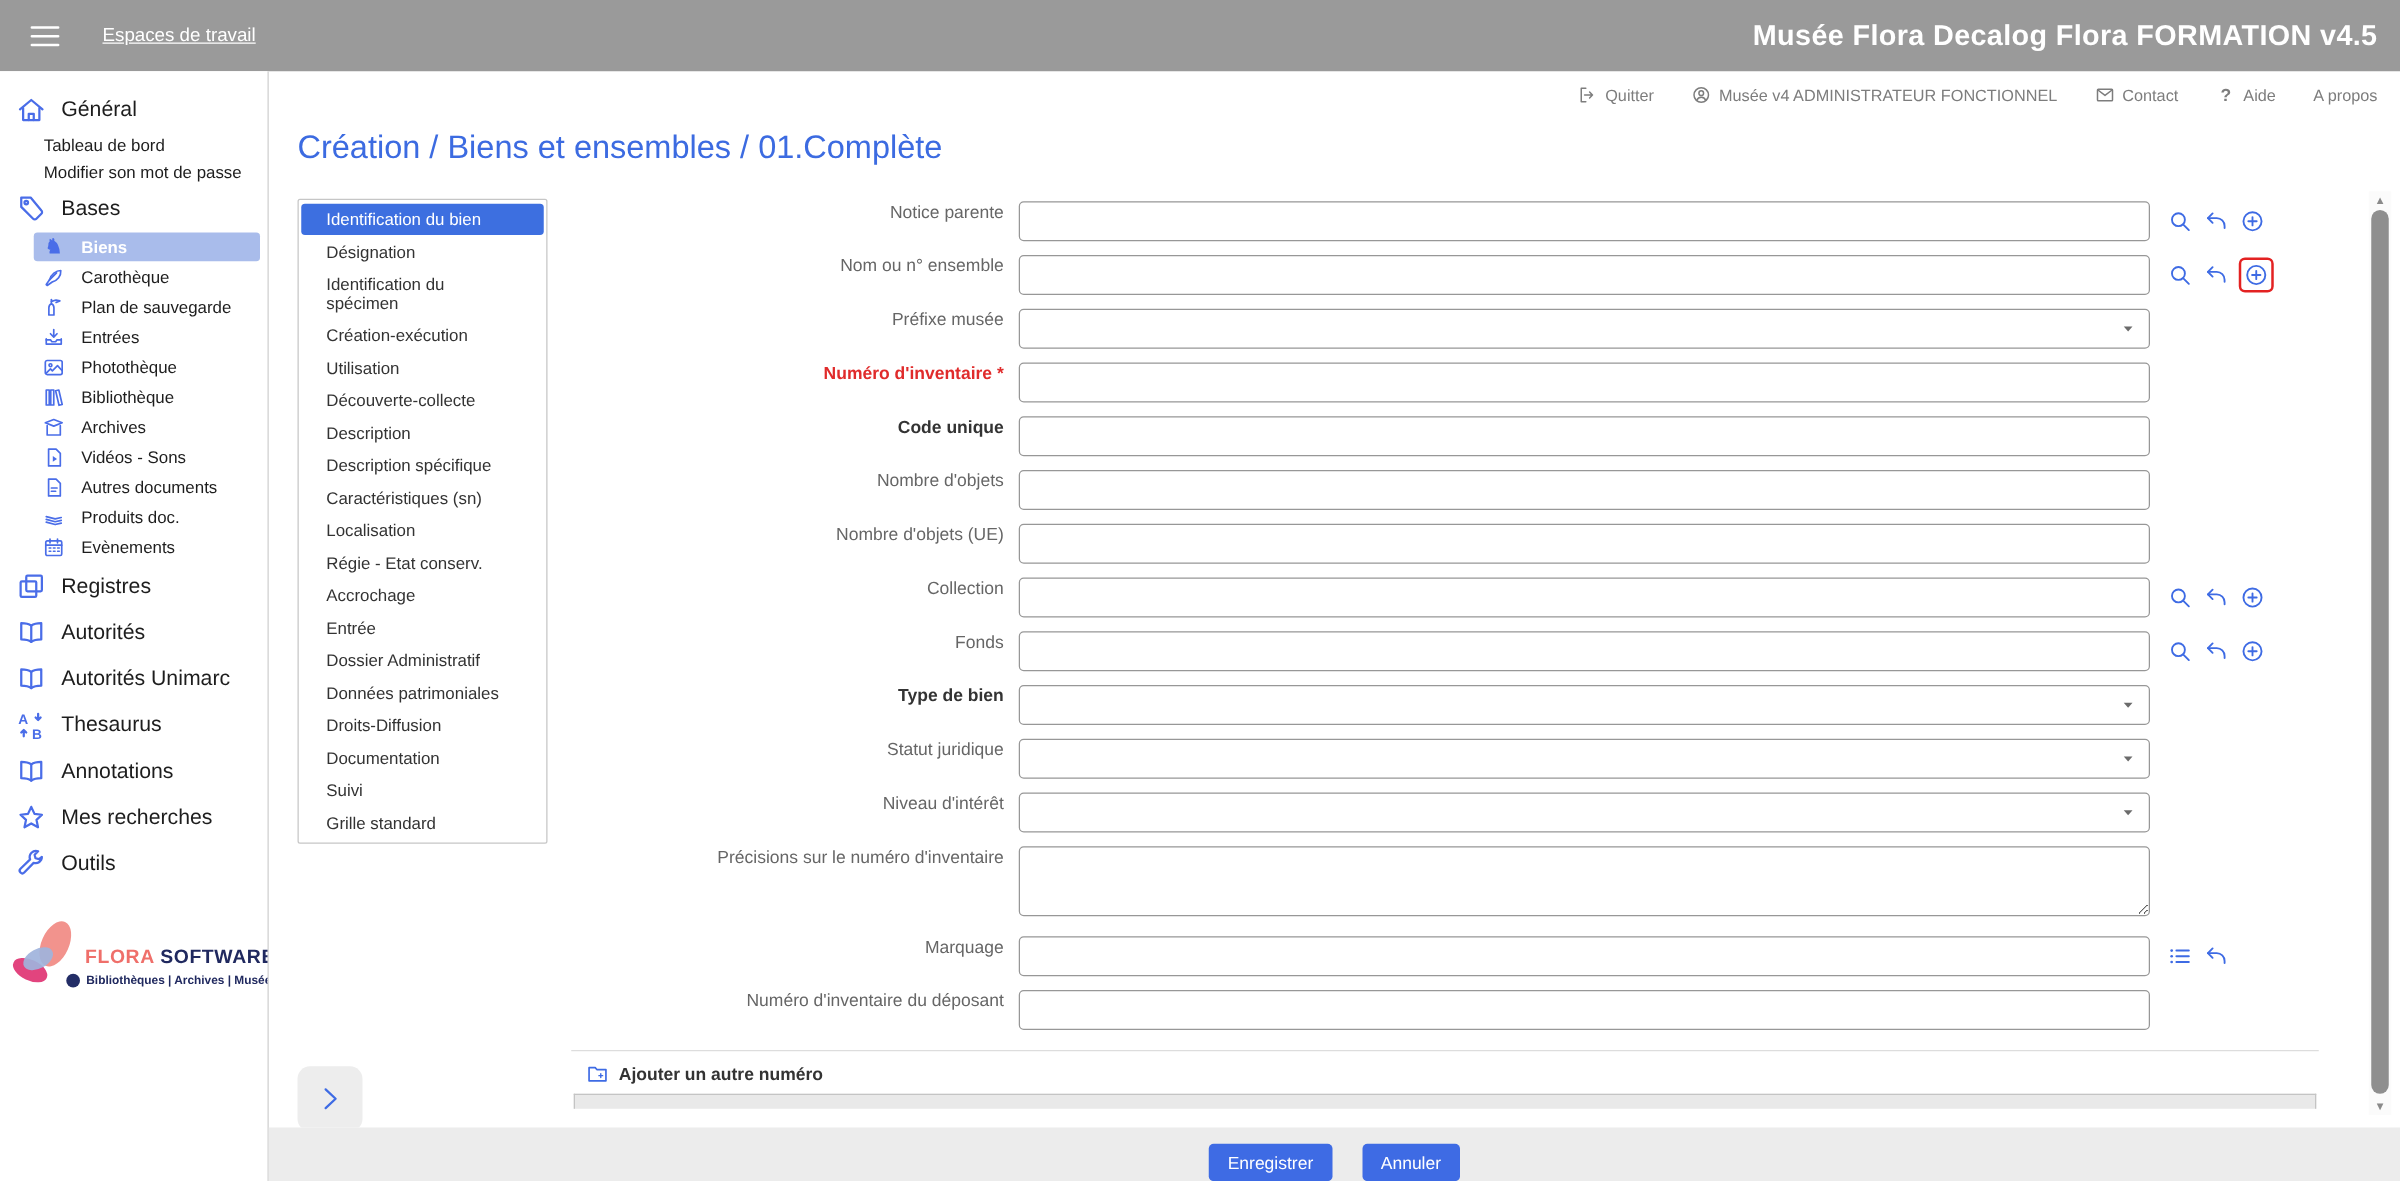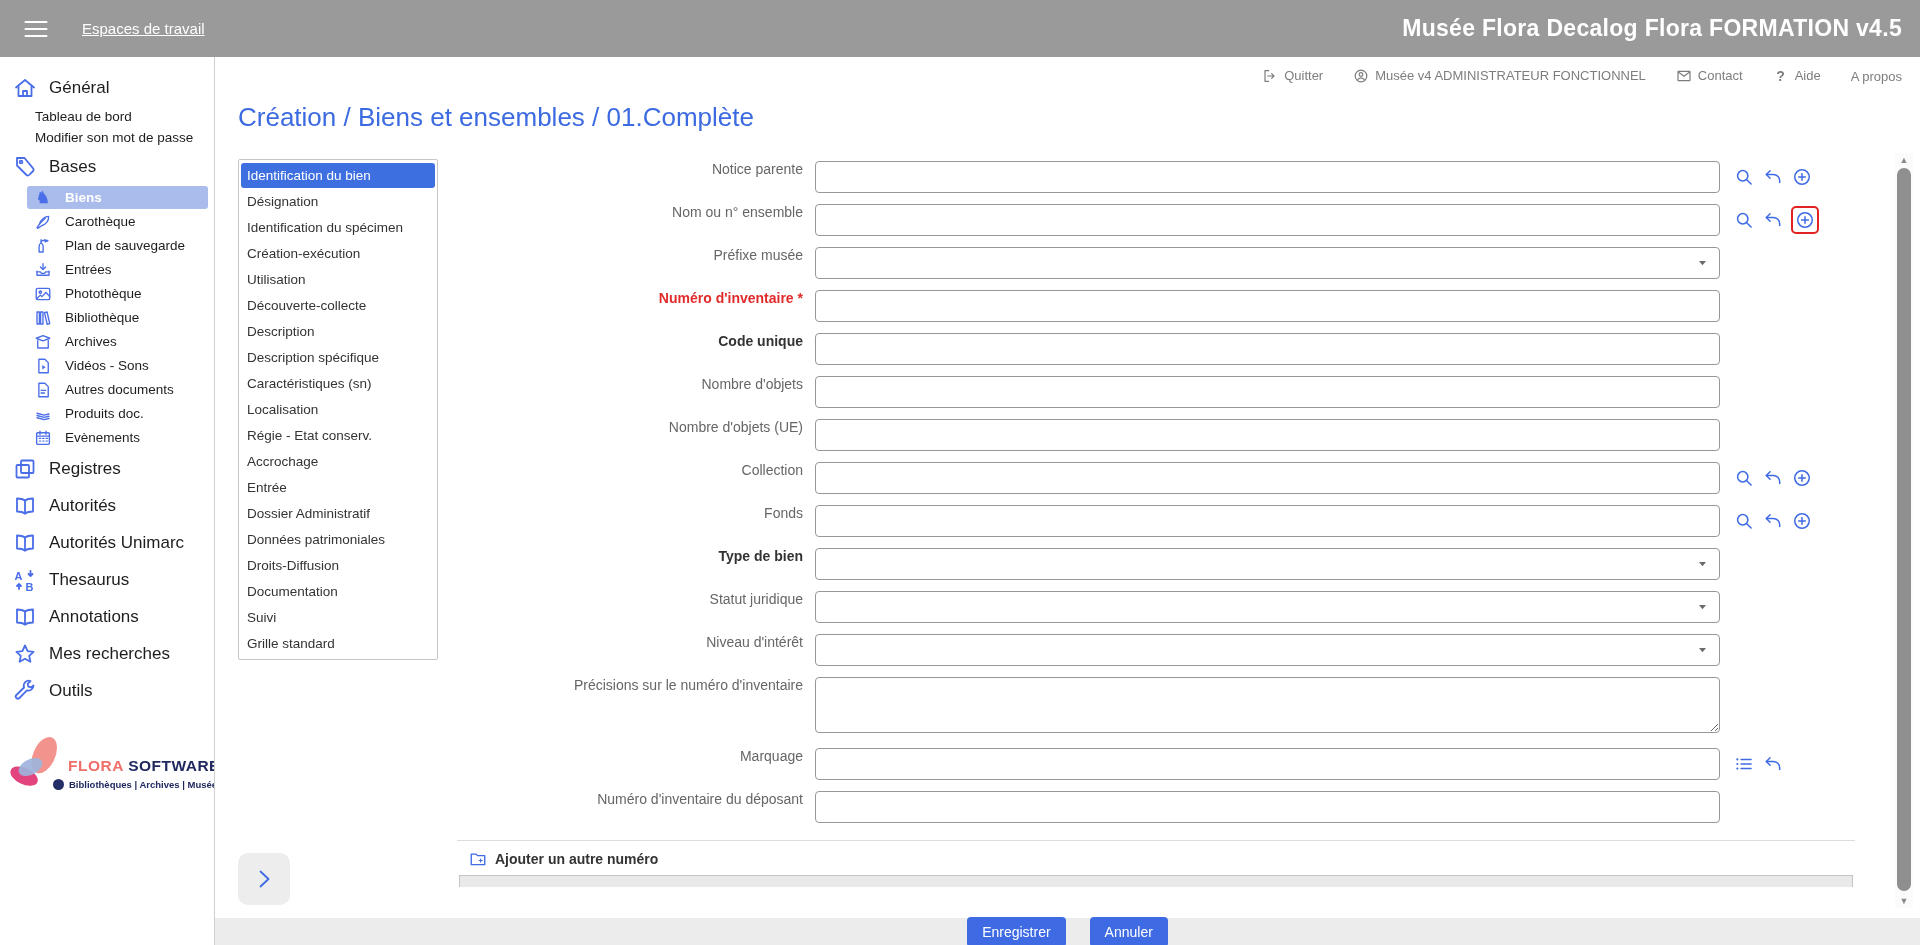--- a/index.html
+++ b/index.html
@@ -40,7 +40,7 @@
   .main { flex:1; display:flex; flex-direction:column; min-width:0; }
   .linkbar { height:38px; display:flex; justify-content:flex-end; align-items:center; gap:30px; padding-right:18px;
              font-size:13px; color:#7d7d7d; }
-  .linkbar .litem { display:flex; gap:6px; cursor:pointer; }
+  .linkbar .litem { display:flex; align-items:center; gap:6px; cursor:pointer; }
   .linkbar .ic { width:16px; height:16px; color:#7d7d7d; }
   .linkbar .ic-text { color:#7d7d7d; font-size:14px; }
 

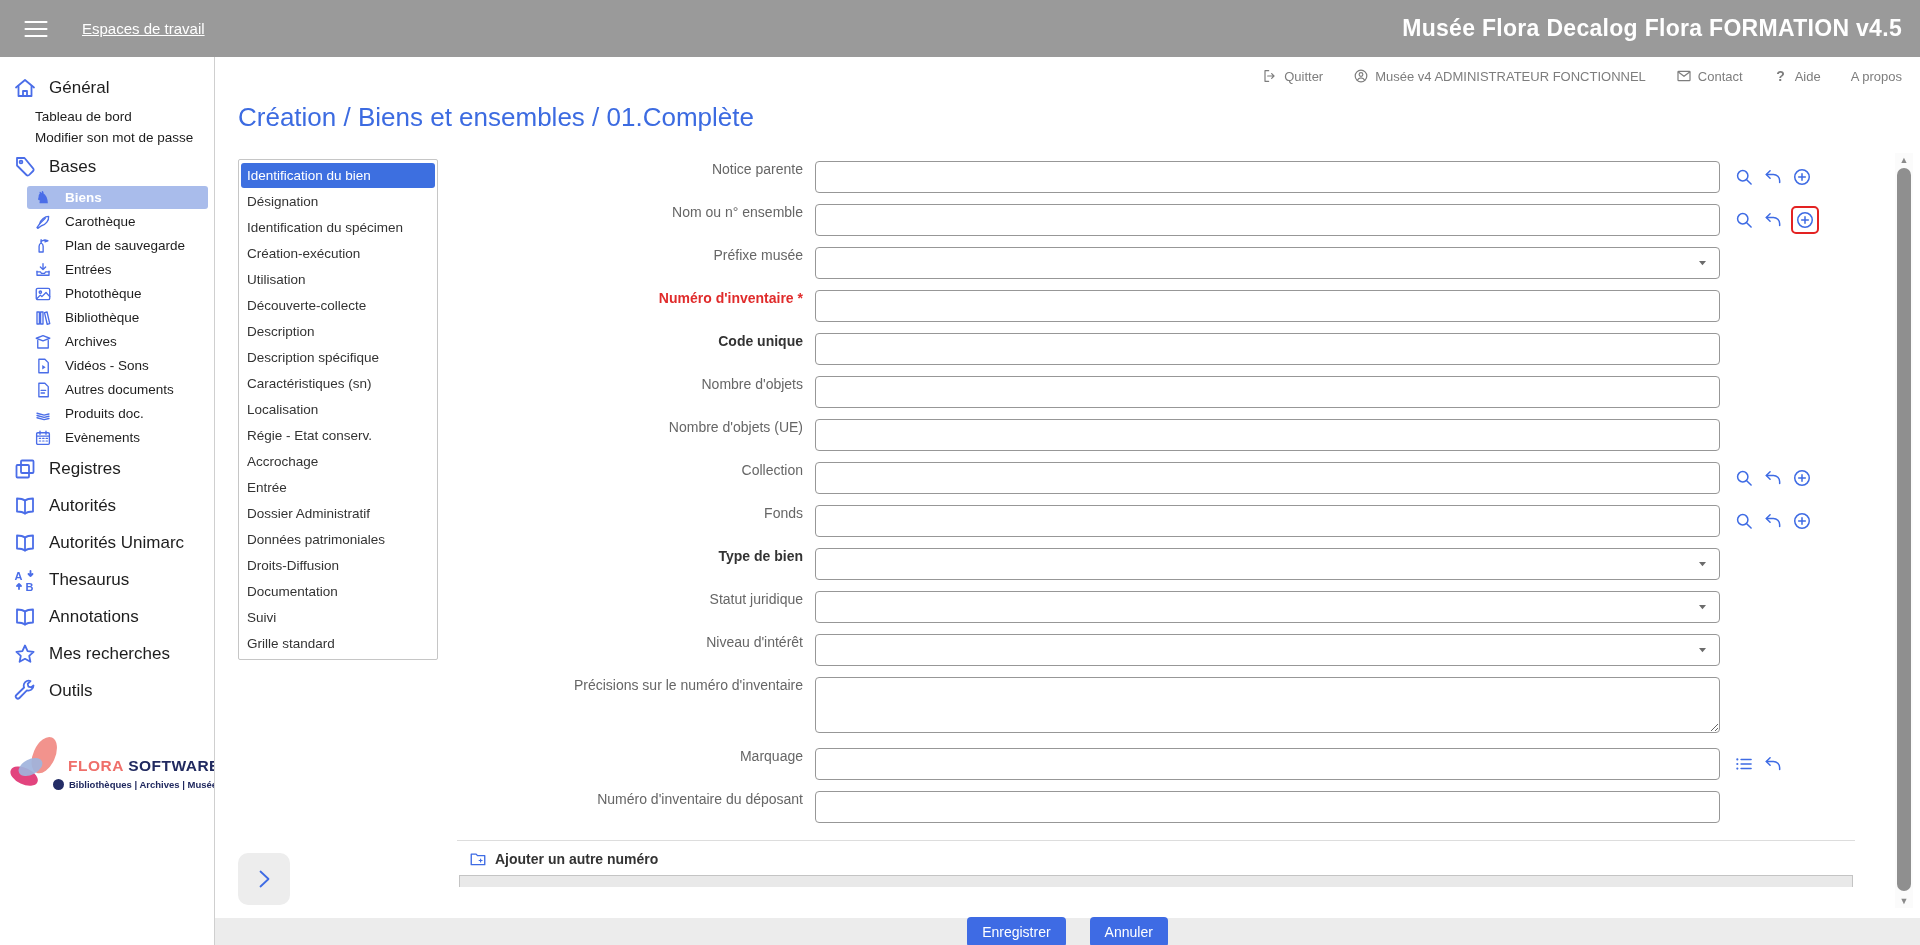--- a/index.html
+++ b/index.html
@@ -49,7 +49,7 @@
 
   .tabs { position:absolute; left:23px; top:64px; width:200px; background:#fff;
           border:1px solid #c6c6c6; border-radius:2px; padding:2px; }
-  .tab { padding:5px 6px; font-size:13.5px; color:#333; border-radius:3px; cursor:pointer; margin:1px 0; }
+  .tab { padding:5px 20px; font-size:13.5px; color:#333; border-radius:3px; cursor:pointer; margin:1px 0; }
   .tab.selected { background:#3d6fe0; color:#fff; }
 
   .form { position:absolute; left:240px; top:66px; width:1420px; }

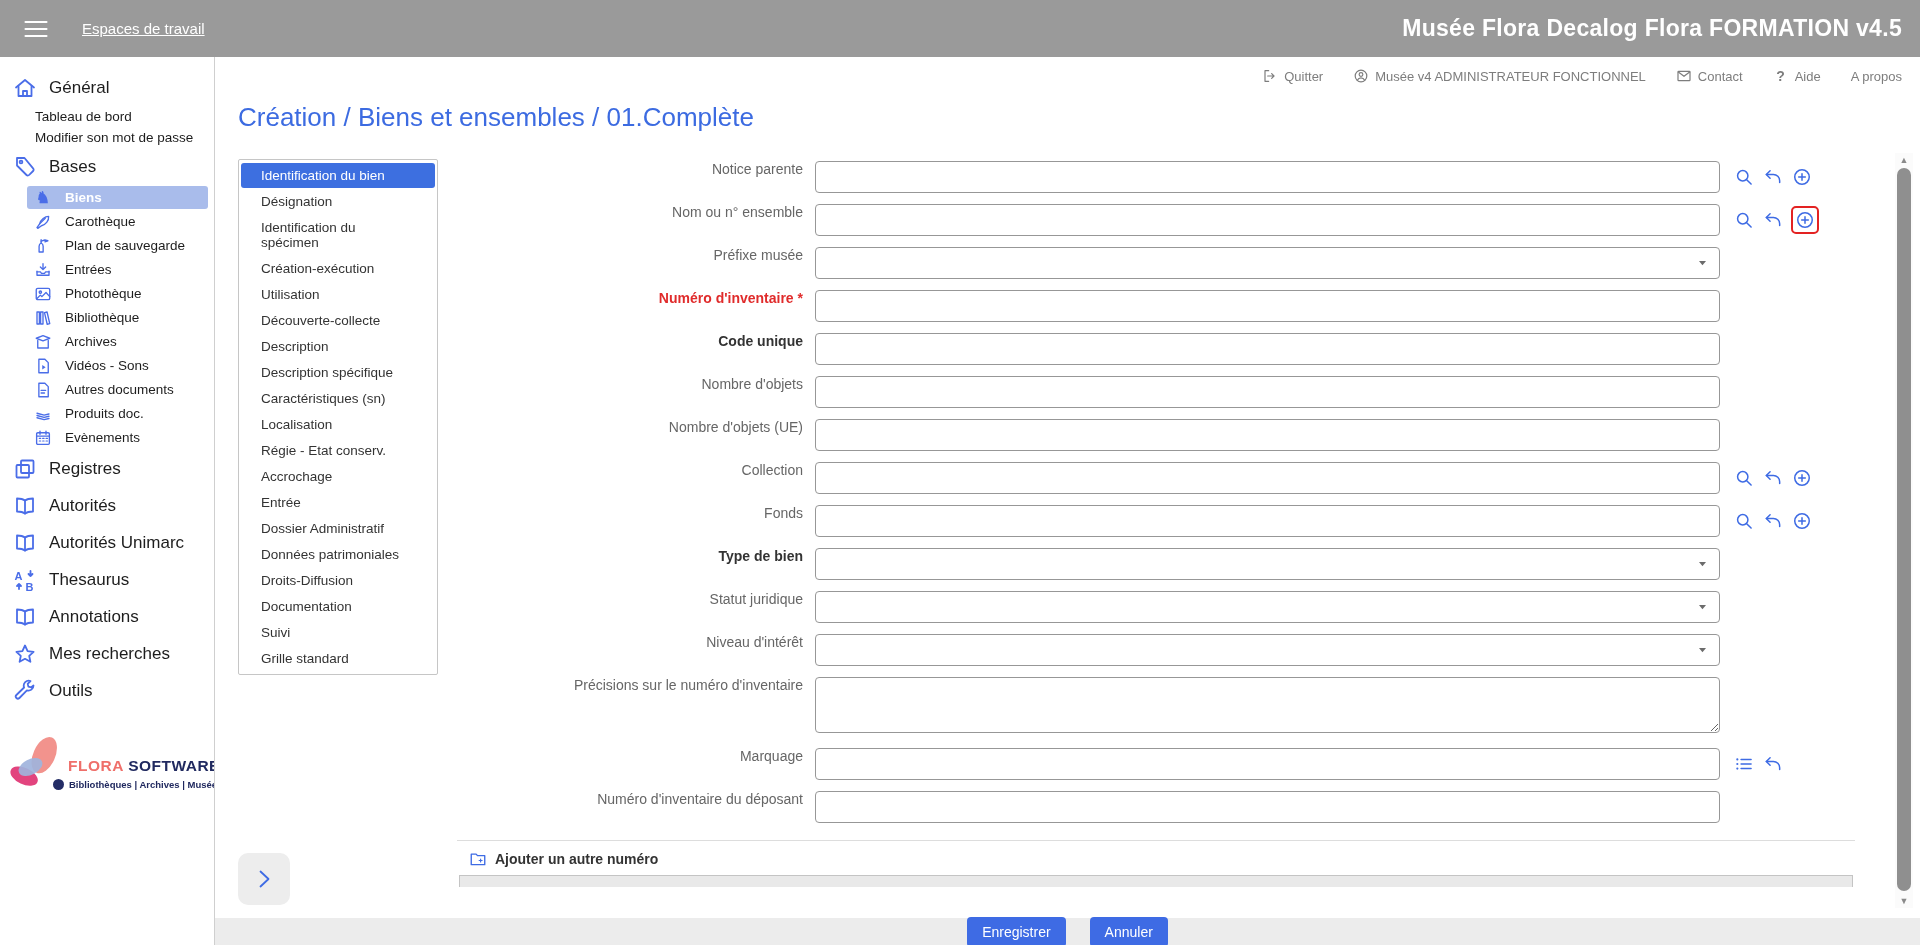--- a/index.html
+++ b/index.html
@@ -82,7 +82,7 @@
   .vs-thumb { position:absolute; left:2px; right:2px; top:15px; bottom:17px; background:#8f8f8f; border-radius:7px; cursor:grab; }
 
   
-  .footerbar { height:27px; background:#ececec; display:flex; align-items:center; justify-content:center; gap:24px; }
+  .footerbar { height:43px; background:#ececec; display:flex; align-items:flex-end; justify-content:center; gap:24px; }
   .btn { background:#3e6be4; color:#fff; border:none; border-radius:4px; height:30px; padding:0 15px;
          font:14px "Liberation Sans", sans-serif; cursor:pointer; }
 </style>

